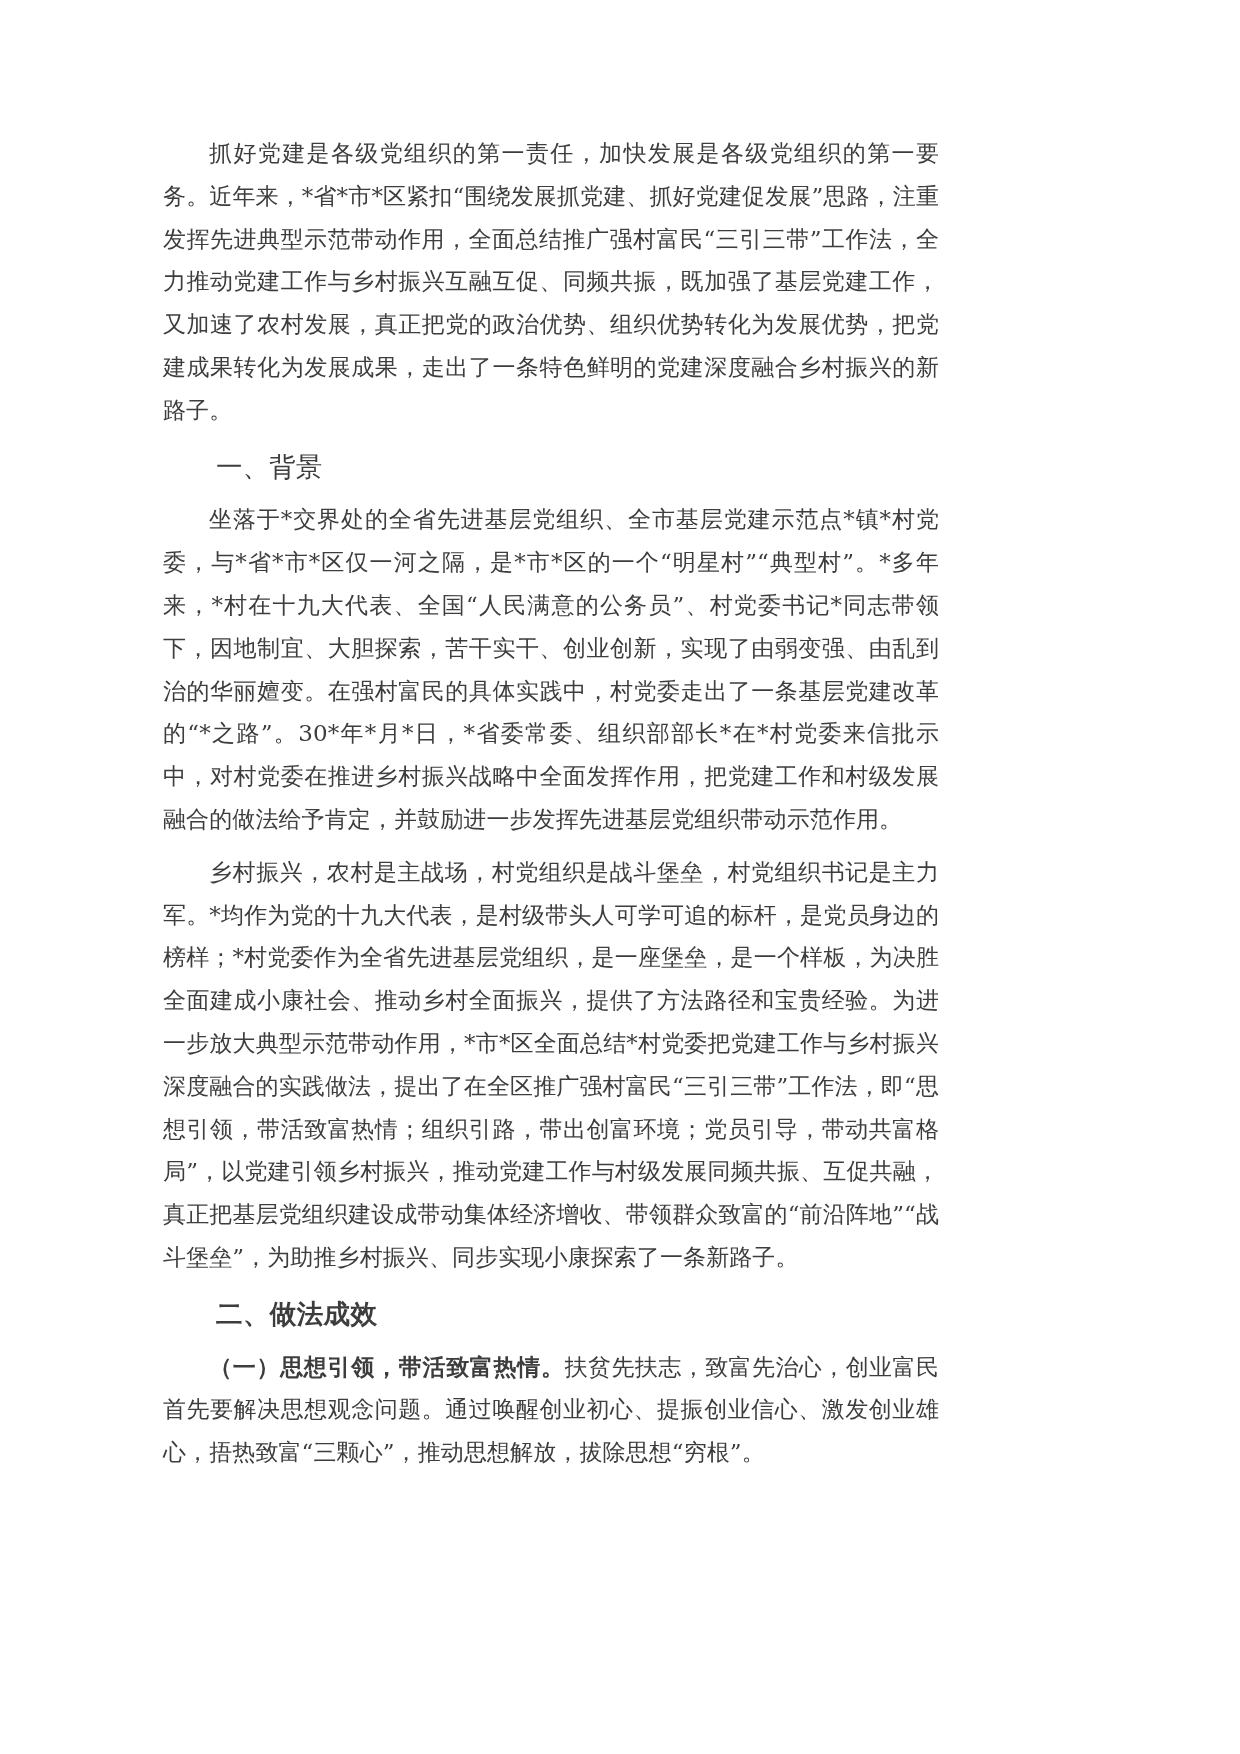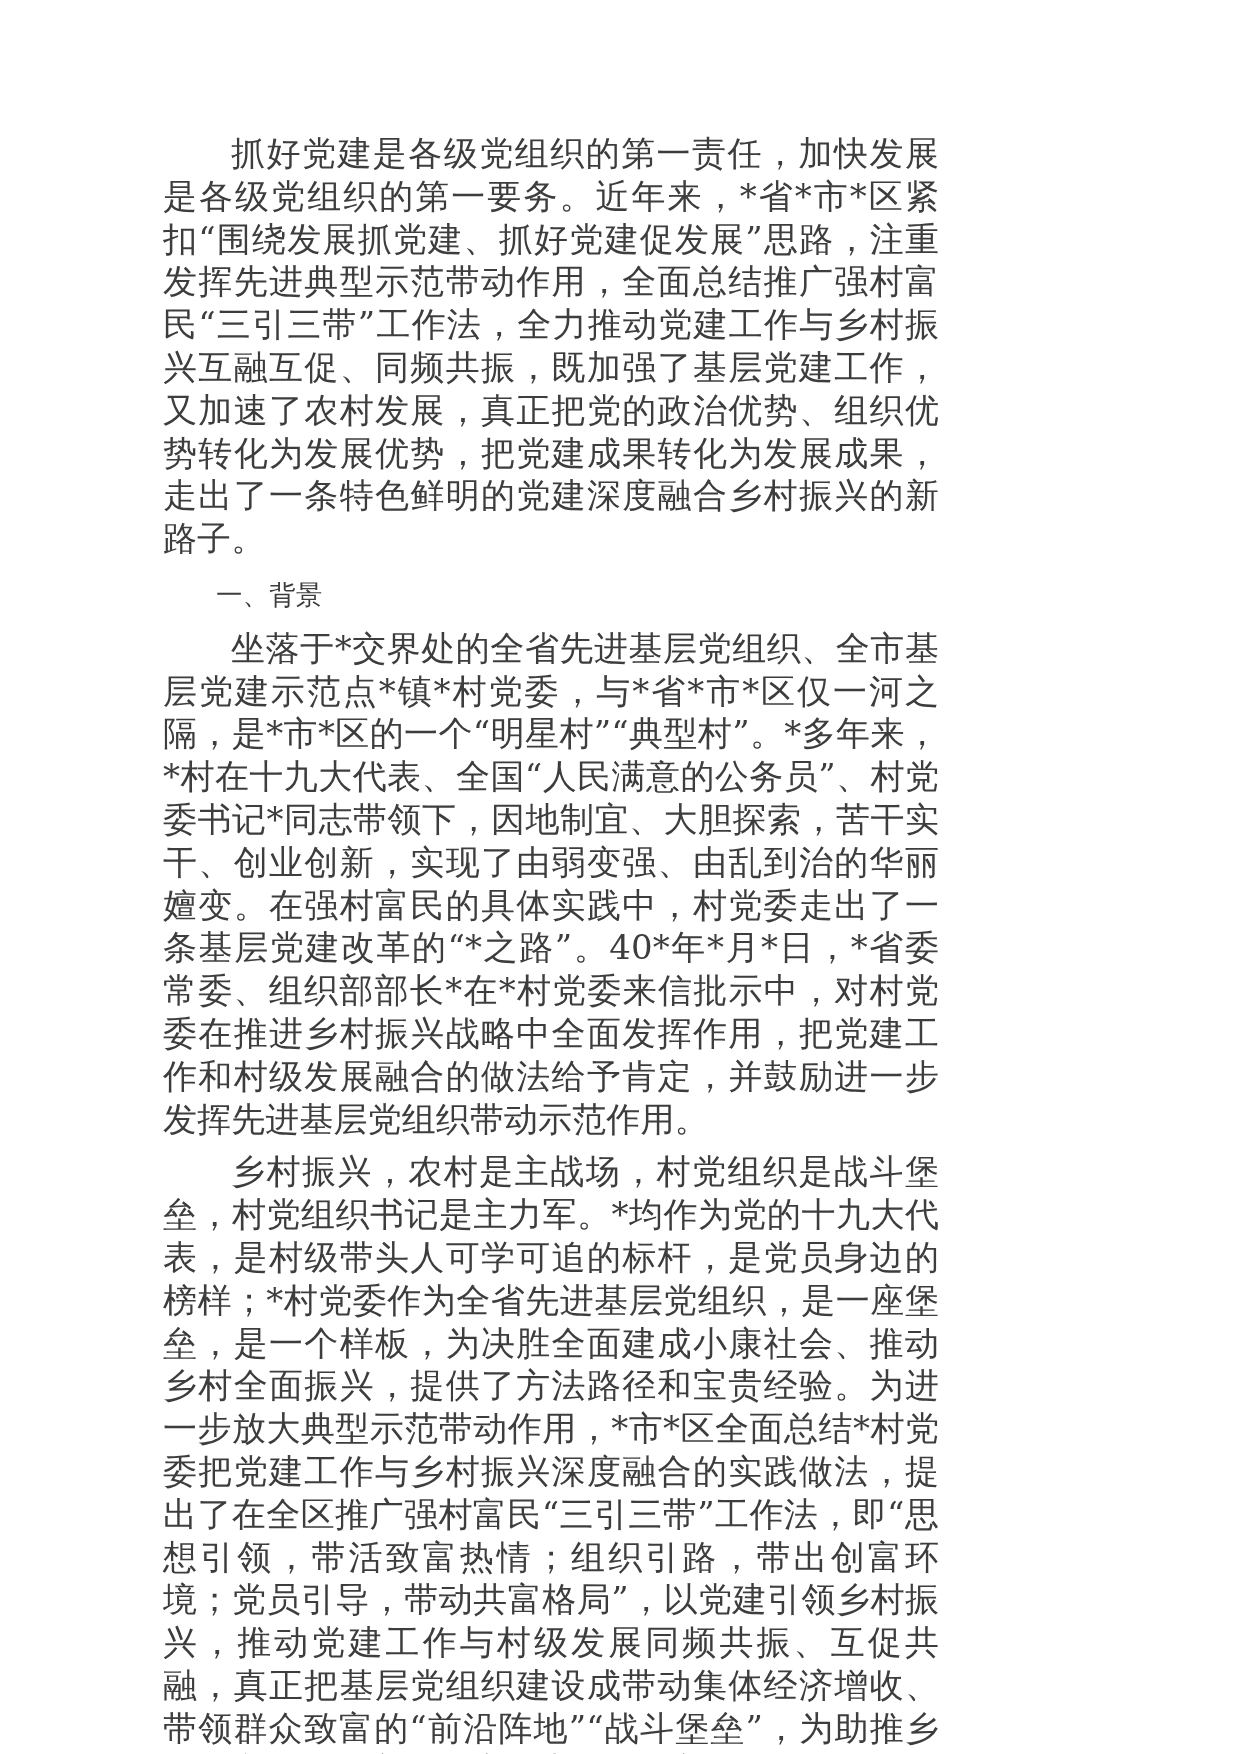--- a/index.html
+++ b/index.html
@@ -30,7 +30,7 @@
   }
   p.para {
     margin: 0 0 0 0;
-    font-size: 34px;
+    font-size: 23px;
     line-height: 42.8px;
     text-align: justify;
     text-justify: inter-ideograph;

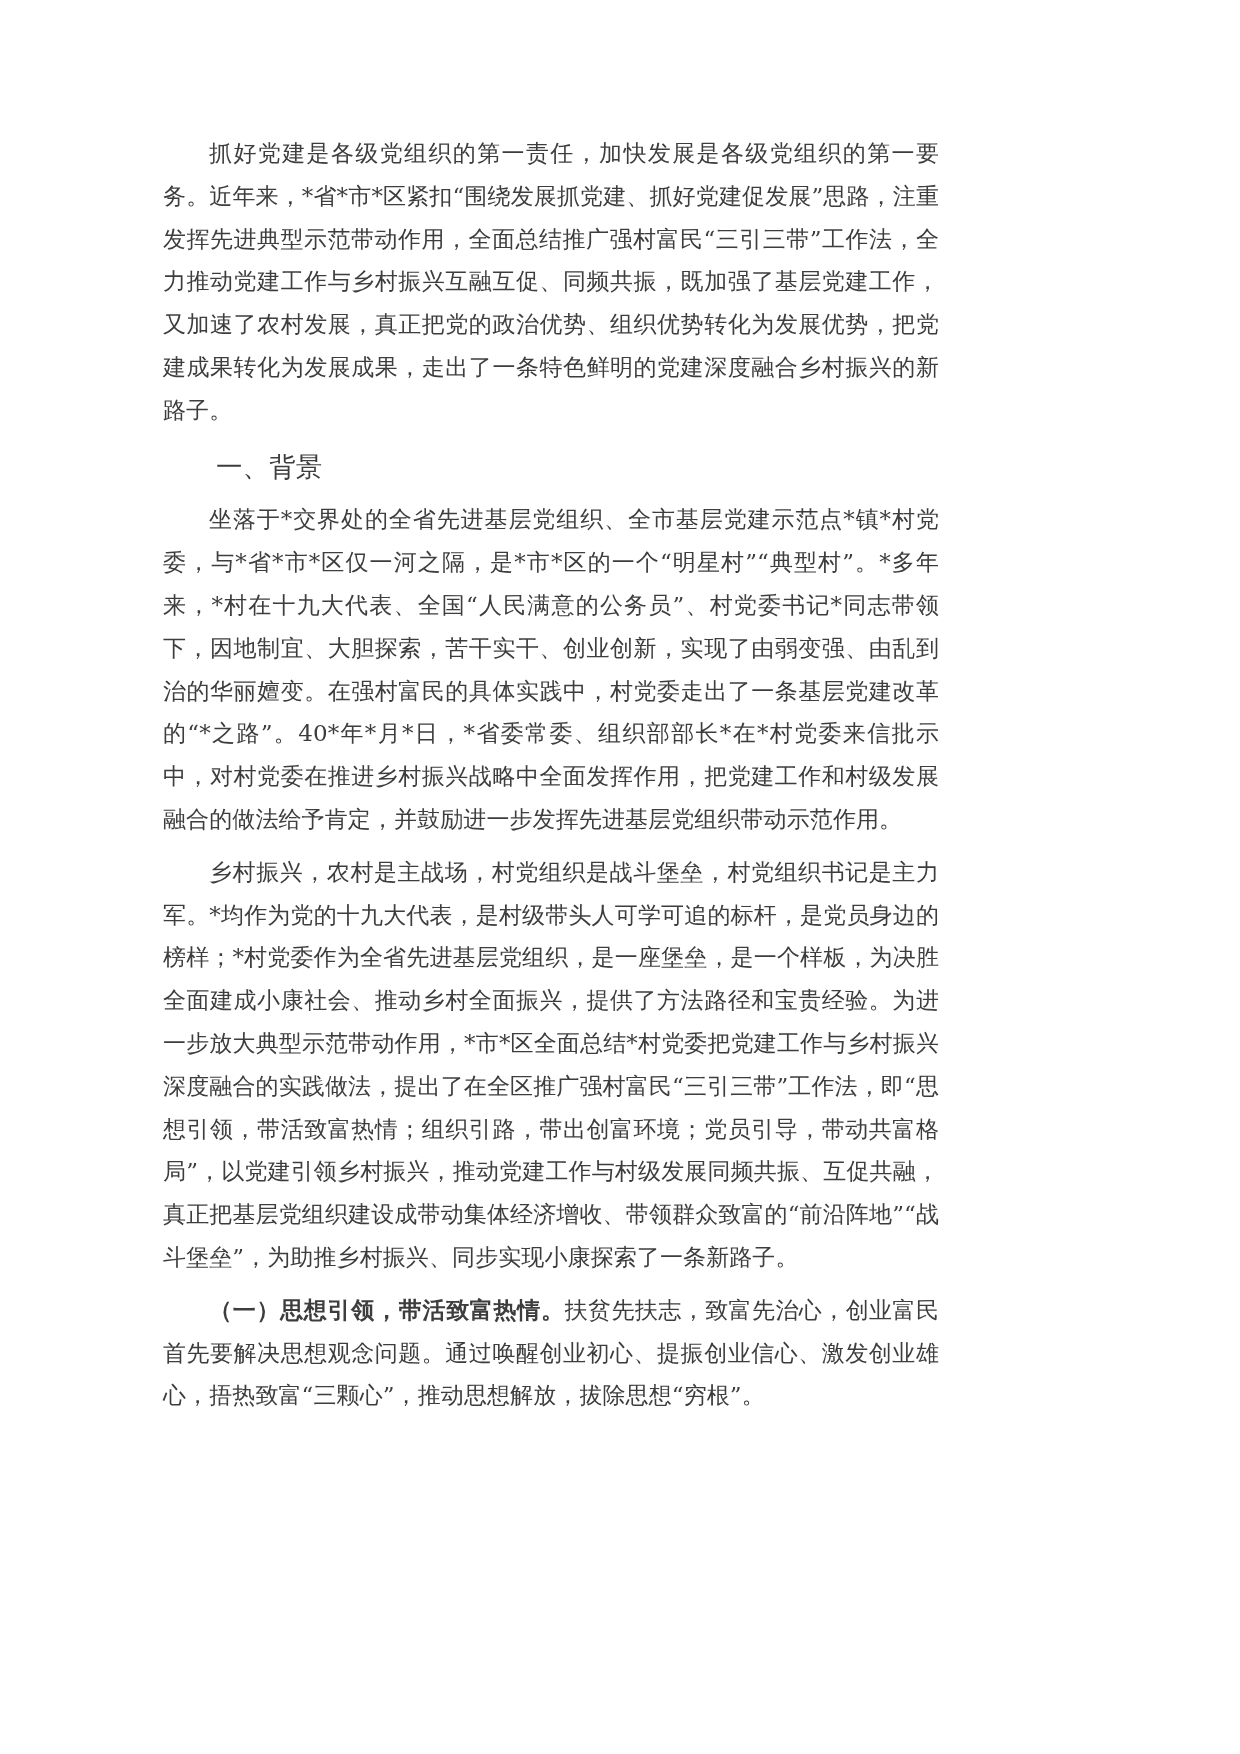--- a/index.html
+++ b/index.html
@@ -72,7 +72,7 @@
     <h2 class="heading">一、背景</h2>
 
 
-    <p class="para gap">坐落于*交界处的全省先进基层党组织、全市基层党建示范点*镇*村党委，与*省*市*区仅一河之隔，是*市*区的一个“明星村”“典型村”。*多年来，*村在十九大代表、全国“人民满意的公务员”、村党委书记*同志带领下，因地制宜、大胆探索，苦干实干、创业创新，实现了由弱变强、由乱到治的华丽嬗变。在强村富民的具体实践中，村党委走出了一条基层党建改革的“*之路”。40*年*月*日，*省委常委、组织部部长*在*村党委来信批示中，对村党委在推进乡村振兴战略中全面发挥作用，把党建工作和村级发展融合的做法给予肯定，并鼓励进一步发挥先进基层党组织带动示范作用。</p>
+    <p class="para gap">坐落于*交界处的全省先进基层党组织、全市基层党建示范点*镇*村党委，与*省*市*区仅一河之隔，是*市*区的一个“明星村”“典型村”。*多年来，*村在十九大代表、全国“人民满意的公务员”、村党委书记*同志带领下，因地制宜、大胆探索，苦干实干、创业创新，实现了由弱变强、由乱到治的华丽嬗变。在强村富民的具体实践中，村党委走出了一条基层党建改革的“*之路”。30*年*月*日，*省委常委、组织部部长*在*村党委来信批示中，对村党委在推进乡村振兴战略中全面发挥作用，把党建工作和村级发展融合的做法给予肯定，并鼓励进一步发挥先进基层党组织带动示范作用。</p>
 
     <p class="para gap">乡村振兴，农村是主战场，村党组织是战斗堡垒，村党组织书记是主力军。*均作为党的十九大代表，是村级带头人可学可追的标杆，是党员身边的榜样；*村党委作为全省先进基层党组织，是一座堡垒，是一个样板，为决胜全面建成小康社会、推动乡村全面振兴，提供了方法路径和宝贵经验。为进一步放大典型示范带动作用，*市*区全面总结*村党委把党建工作与乡村振兴深度融合的实践做法，提出了在全区推广强村富民“三引三带”工作法，即“思想引领，带活致富热情；组织引路，带出创富环境；党员引导，带动共富格局”，以党建引领乡村振兴，推动党建工作与村级发展同频共振、互促共融，真正把基层党组织建设成带动集体经济增收、带领群众致富的“前沿阵地”“战斗堡垒”，为助推乡村振兴、同步实现小康探索了一条新路子。</p>
 

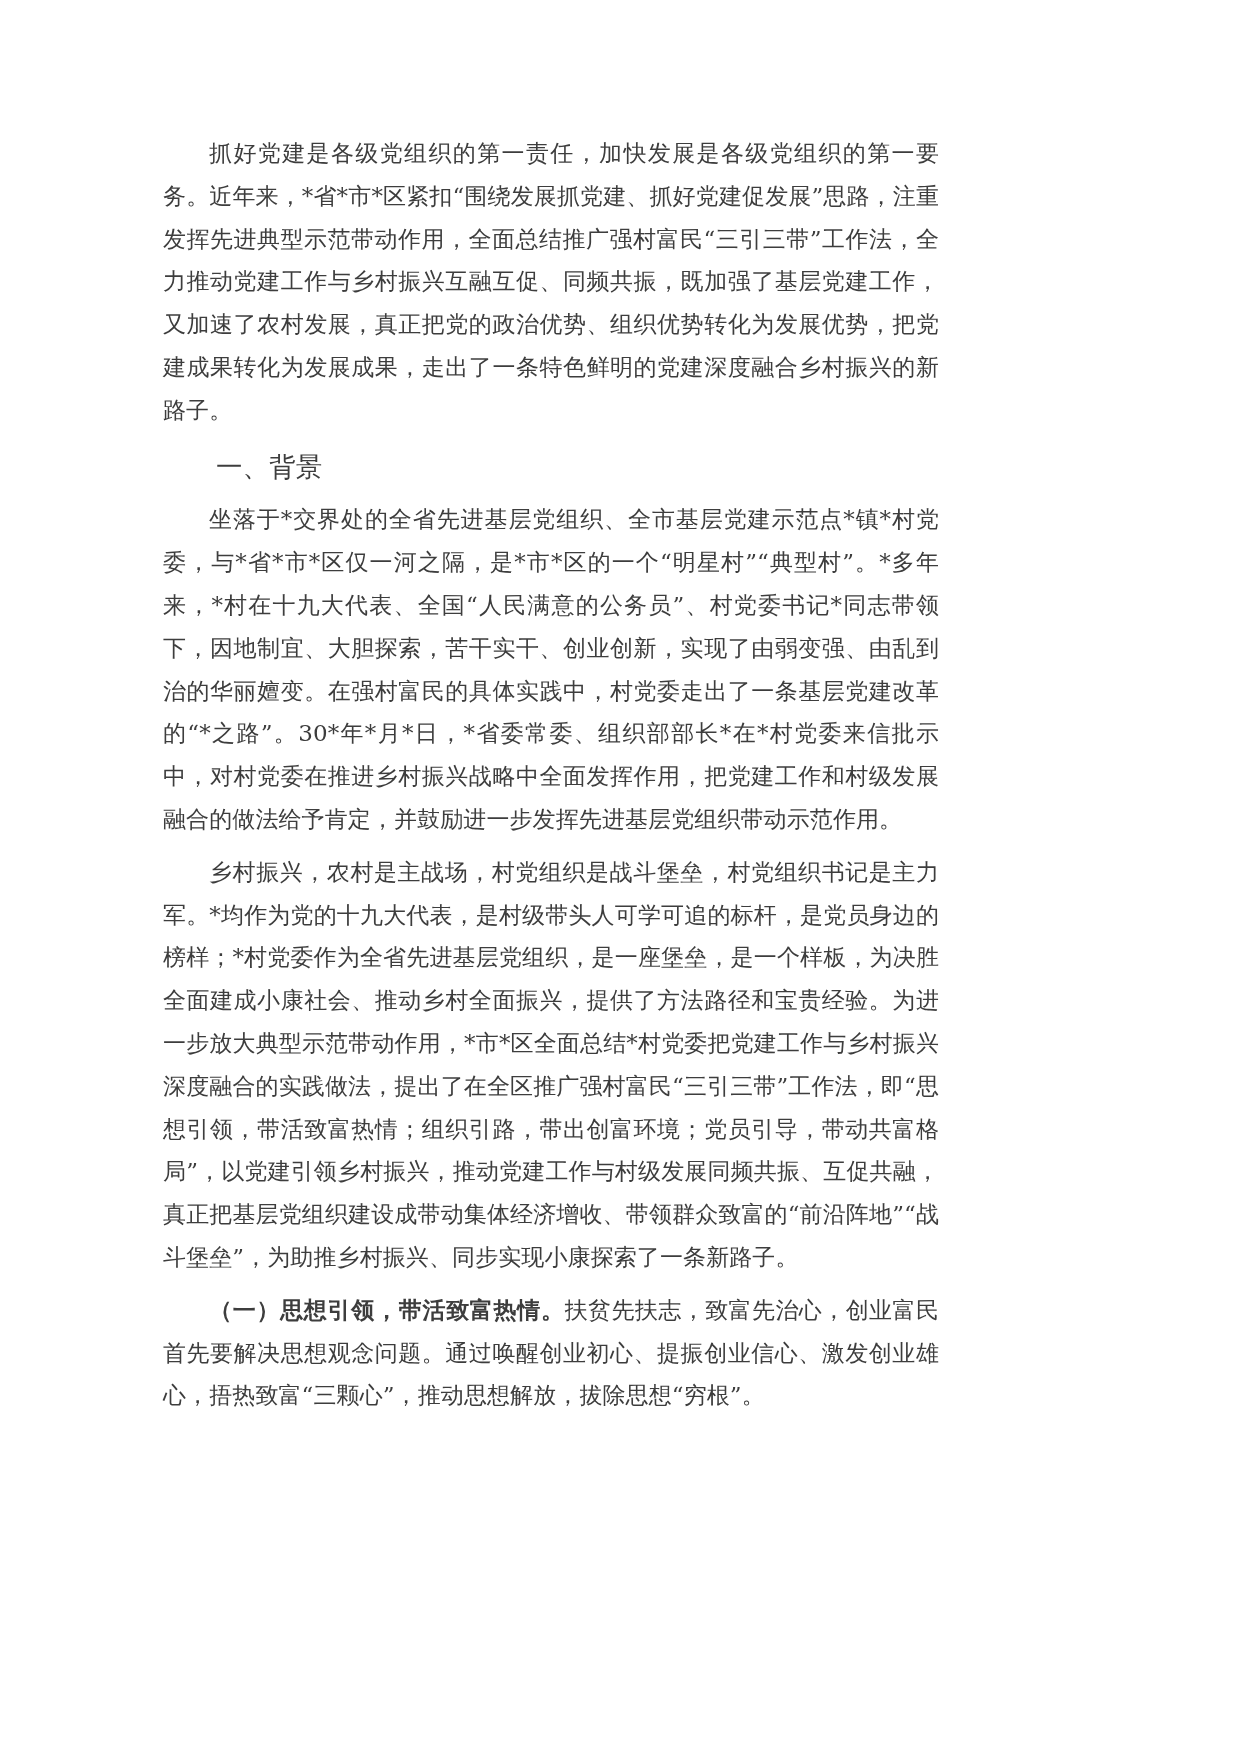--- a/index.html
+++ b/index.html
@@ -76,6 +76,7 @@
 
     <p class="para gap">乡村振兴，农村是主战场，村党组织是战斗堡垒，村党组织书记是主力军。*均作为党的十九大代表，是村级带头人可学可追的标杆，是党员身边的榜样；*村党委作为全省先进基层党组织，是一座堡垒，是一个样板，为决胜全面建成小康社会、推动乡村全面振兴，提供了方法路径和宝贵经验。为进一步放大典型示范带动作用，*市*区全面总结*村党委把党建工作与乡村振兴深度融合的实践做法，提出了在全区推广强村富民“三引三带”工作法，即“思想引领，带活致富热情；组织引路，带出创富环境；党员引导，带动共富格局”，以党建引领乡村振兴，推动党建工作与村级发展同频共振、互促共融，真正把基层党组织建设成带动集体经济增收、带领群众致富的“前沿阵地”“战斗堡垒”，为助推乡村振兴、同步实现小康探索了一条新路子。</p>
 
+    <h2 class="heading bold">二、做法成效</h2>
 
     <p class="para gap"><span class="lead-bold">（一）思想引领，带活致富热情。</span><span>扶贫先扶志，致富先治心，创业富民首先要解决思想观念问题。通过唤醒创业初心、提振创业信心、激发创业雄心，捂热致富“三颗心”，推动思想解放，拔除思想“穷根”。</span></p>
 

